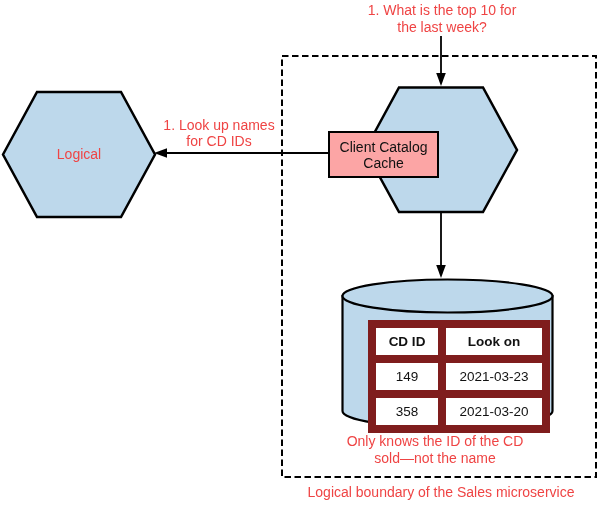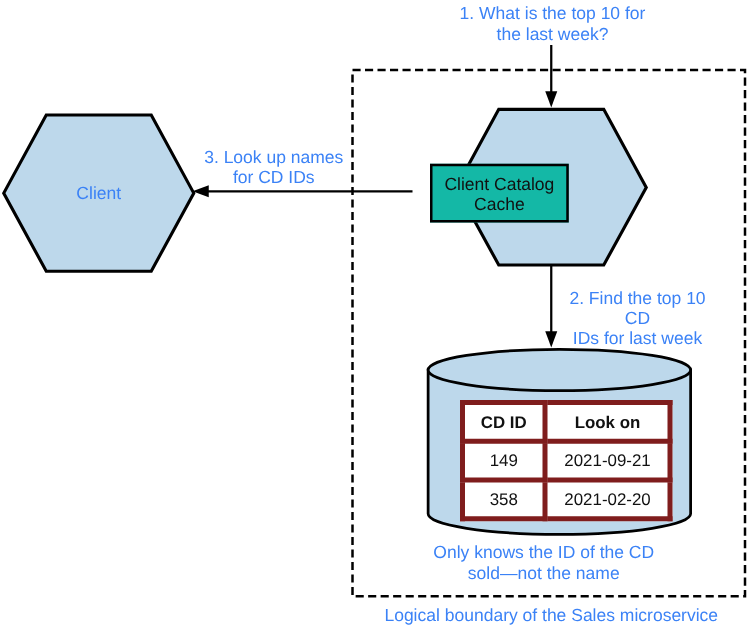--- a/index.html
+++ b/index.html
@@ -27,7 +27,7 @@
     line-height: 16.5px;
     text-align: center;
     white-space: pre-line;
-    color: #3b82f6;
+    color: #ef4444;
   }
   .cache-box {
     position: absolute;

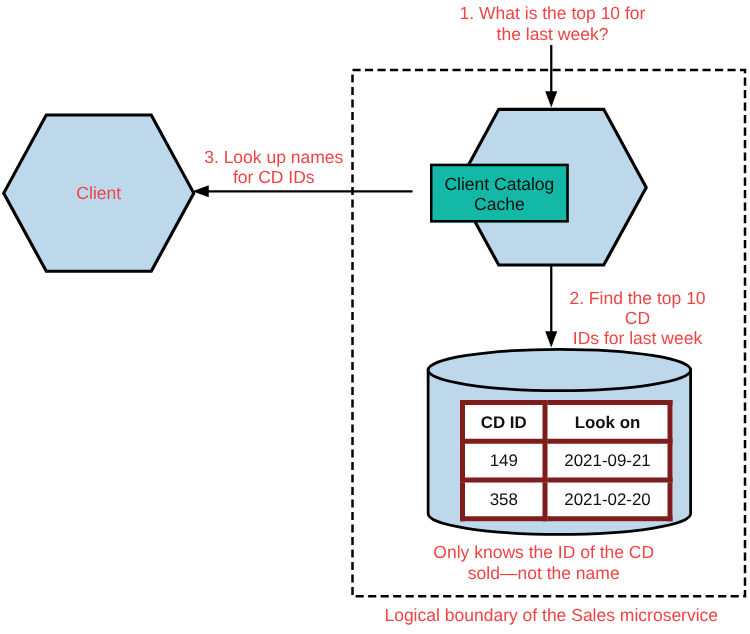--- a/index.html
+++ b/index.html
@@ -97,7 +97,7 @@
   <div class="lbl" style="left:336px; top:2px; width:212px;">1. What is the top 10 for
 the last week?</div>
 
-  <div class="lbl" style="left:149px; top:117px; width:140px; line-height:16px;">3. Look up names
+  <div class="lbl" style="left:149px; top:117px; width:140px; line-height:16px;">1. Look up names
 for CD IDs</div>
 
   <div class="lbl" style="left:444px; top:230px; width:132px; line-height:16px;">2. Find the top 10 CD

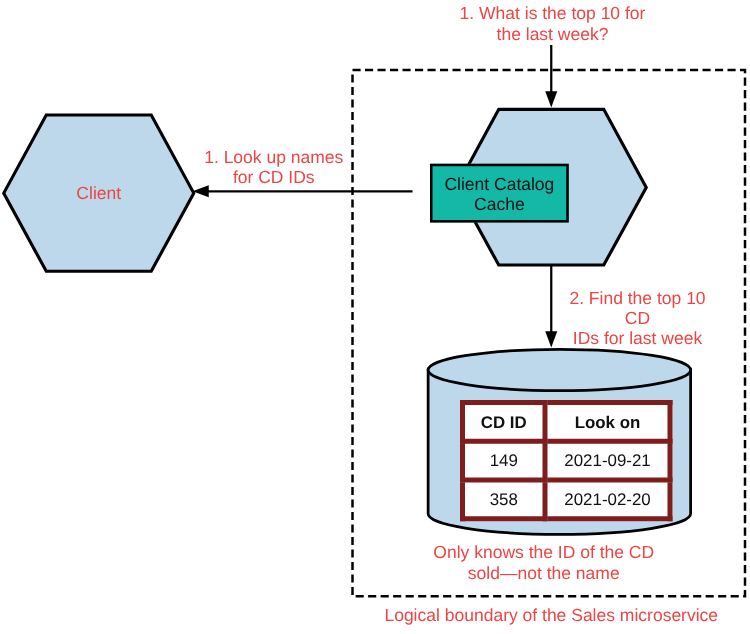--- a/index.html
+++ b/index.html
@@ -103,7 +103,7 @@
   <div class="lbl" style="left:444px; top:230px; width:132px; line-height:16px;">2. Find the top 10 CD
 IDs for last week</div>
 
-  <div class="lbl" style="left:29px; top:146px; width:100px;">Client</div>
+  <div class="lbl" style="left:29px; top:146px; width:100px;">Logical</div>
 
 
   <div class="cache-box">

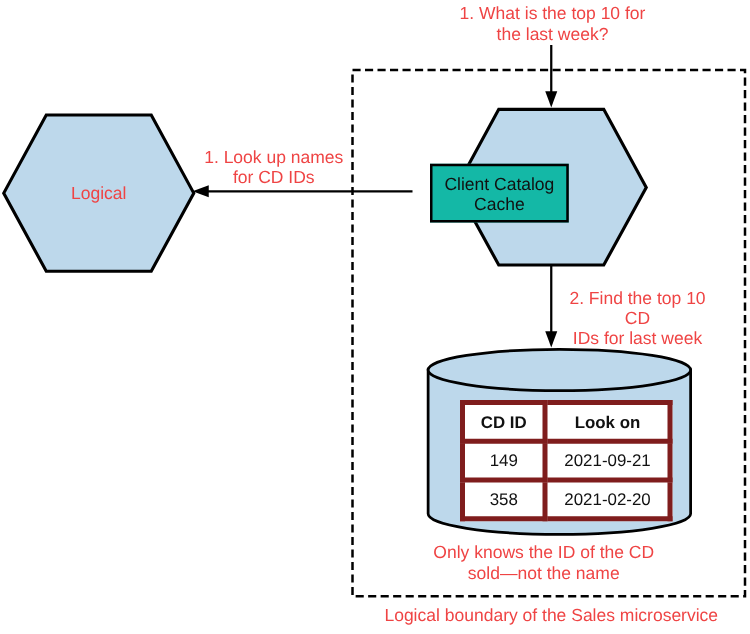--- a/index.html
+++ b/index.html
@@ -31,12 +31,12 @@
   }
   .cache-box {
     position: absolute;
-    left: 344px;
+    left: 328px;
     top: 131px;
     width: 111px;
     height: 47px;
     box-sizing: border-box;
-    background: #14b8a6;
+    background: #fca5a5;
     border: 2px solid #000000;
     display: flex;
     align-items: center;

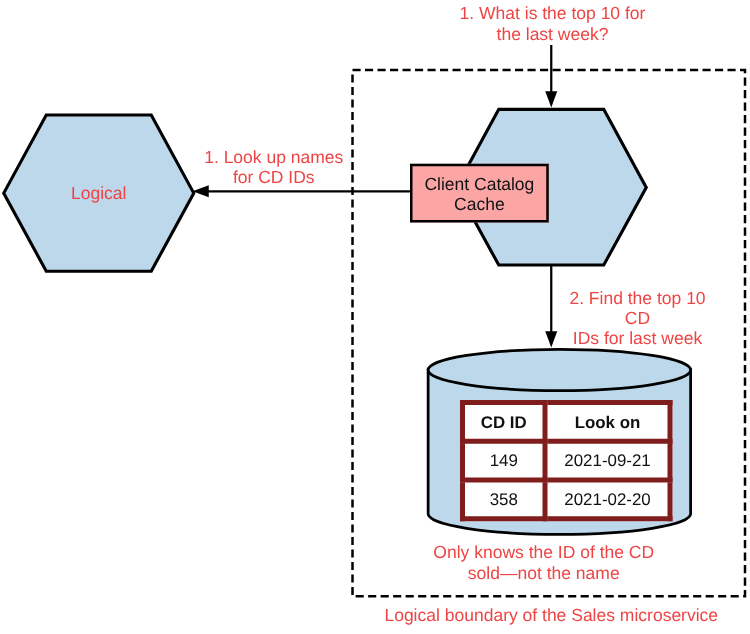--- a/index.html
+++ b/index.html
@@ -100,8 +100,6 @@
   <div class="lbl" style="left:149px; top:117px; width:140px; line-height:16px;">1. Look up names
 for CD IDs</div>
 
-  <div class="lbl" style="left:444px; top:230px; width:132px; line-height:16px;">2. Find the top 10 CD
-IDs for last week</div>
 
   <div class="lbl" style="left:29px; top:146px; width:100px;">Logical</div>
 

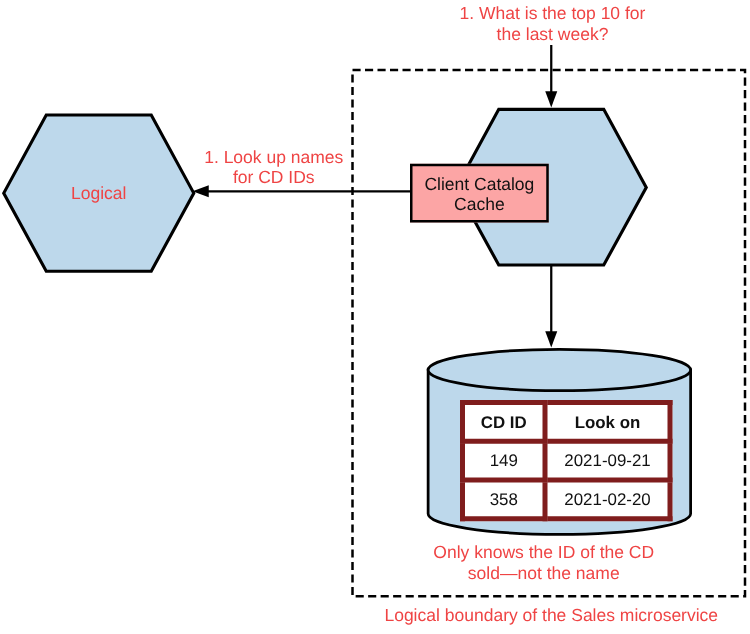--- a/index.html
+++ b/index.html
@@ -56,7 +56,7 @@
     table-layout: fixed;
   }
   table.db-table td, table.db-table th {
-    border: 4px solid #7f1d1d;
+    border: 8px solid #7f1d1d;
     height: 27px;
     padding: 0;
     text-align: center;

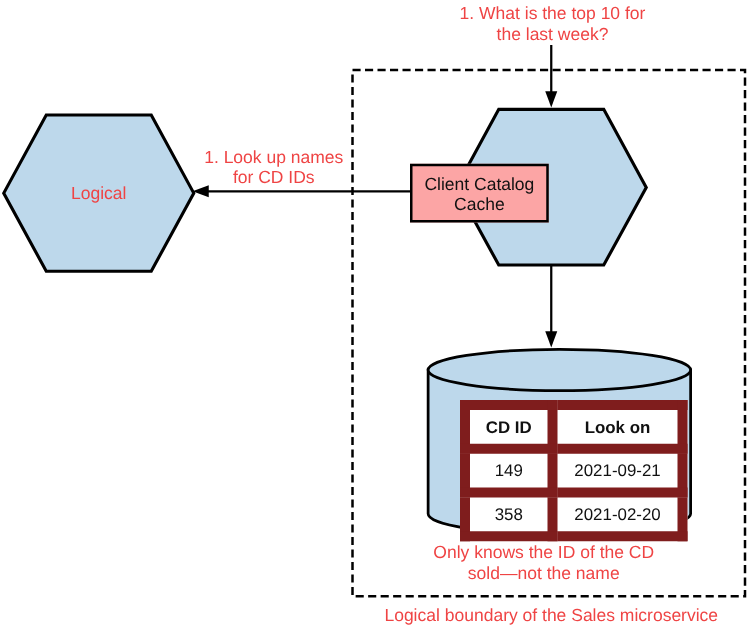--- a/index.html
+++ b/index.html
@@ -117,7 +117,7 @@
     </tr>
     <tr>
       <td>149</td>
-      <td>2021-09-21</td>
+      <td>2021-03-23</td>
     </tr>
     <tr>
       <td>358</td>

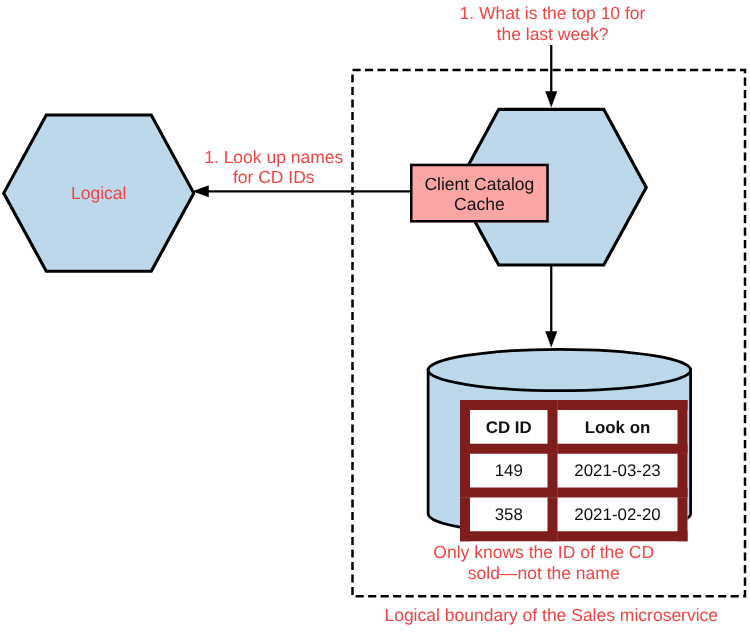--- a/index.html
+++ b/index.html
@@ -121,7 +121,7 @@
     </tr>
     <tr>
       <td>358</td>
-      <td>2021-02-20</td>
+      <td>2021-03-20</td>
     </tr>
   </tbody>
     </table>

